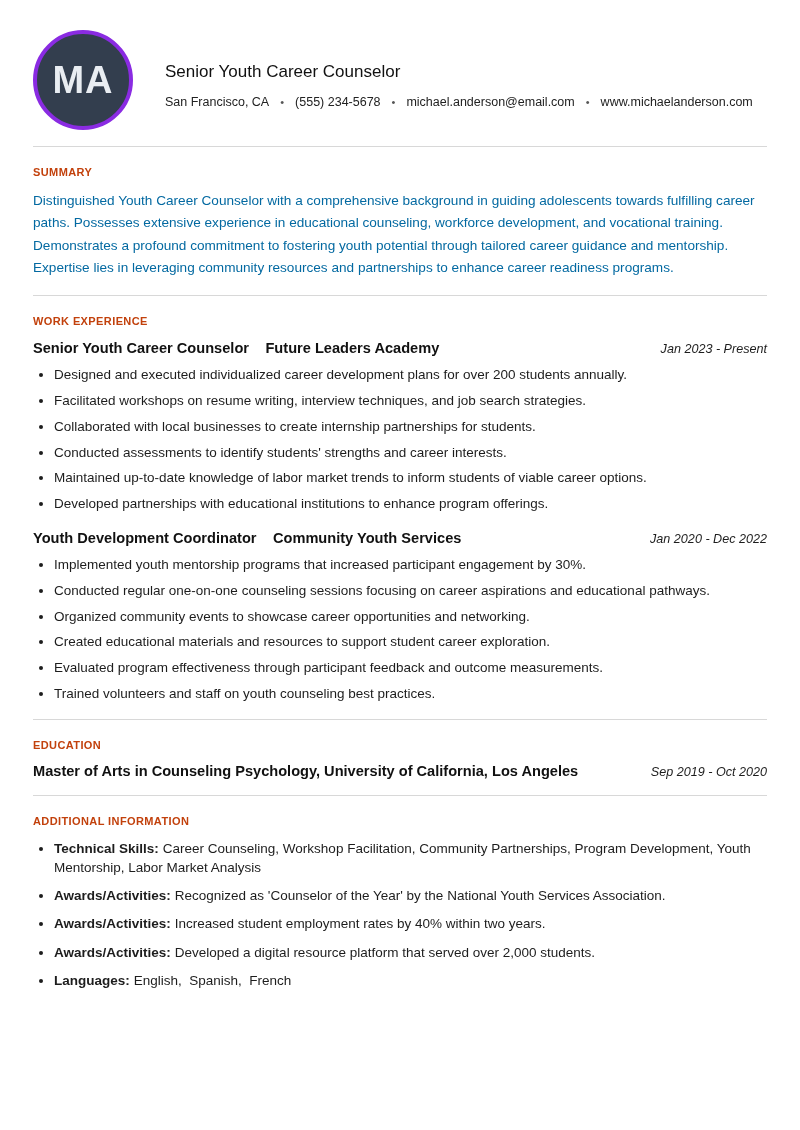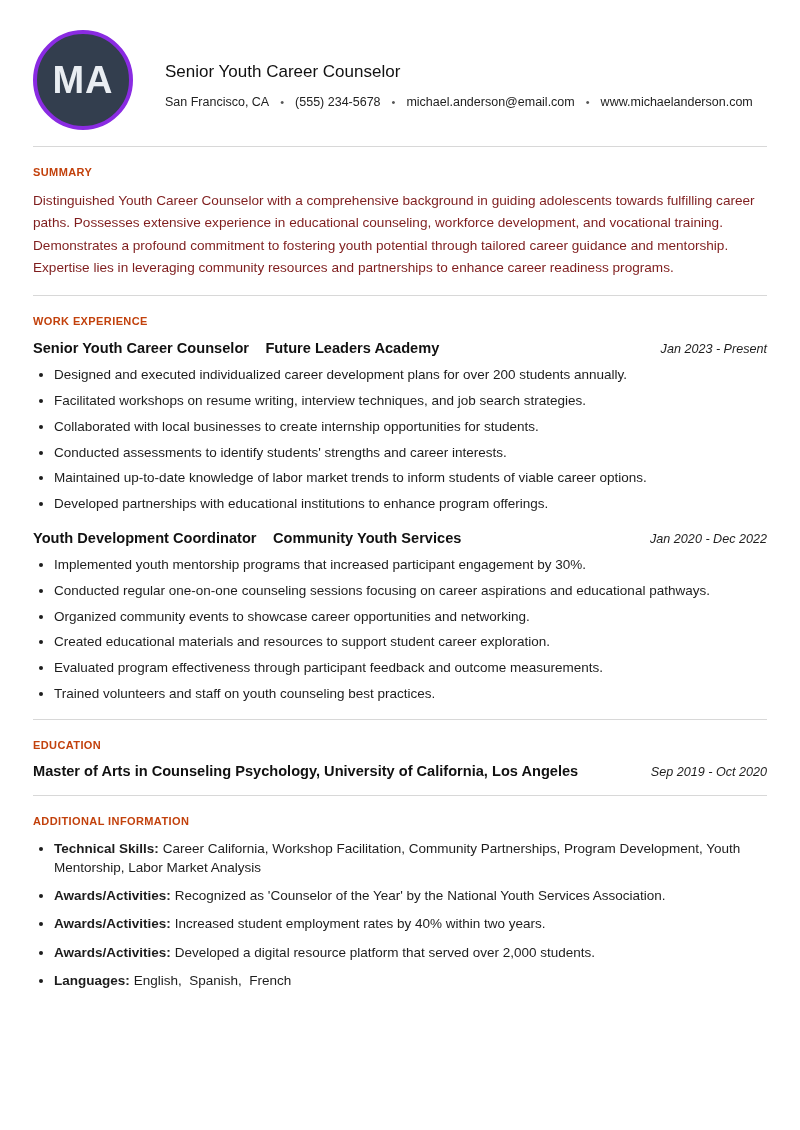--- a/index.html
+++ b/index.html
@@ -44,7 +44,7 @@
     letter-spacing: 0.4px;
     margin-bottom: 12px;
   }
-  .summary-text { font-size: 13.6px; line-height: 1.64; color: #7f1d1d; }
+  .summary-text { font-size: 13.6px; line-height: 1.64; color: #0369a1; }
 
   
   .job { margin-bottom: 10px; }

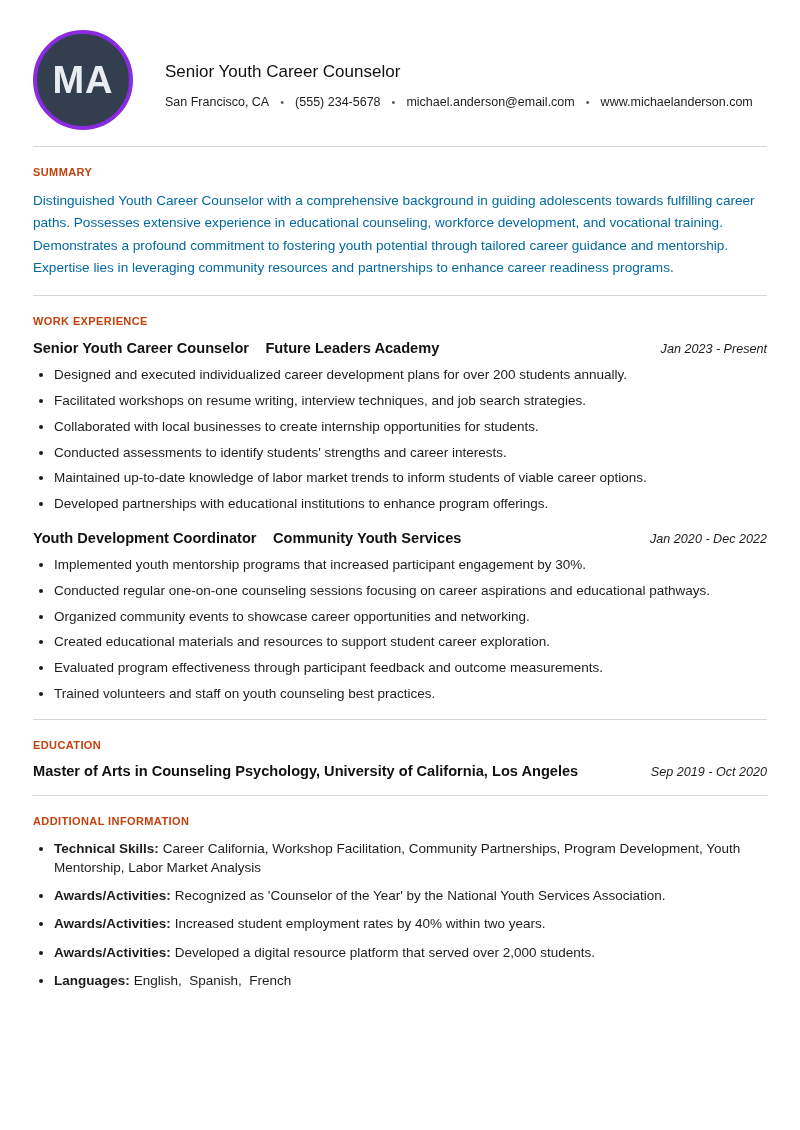--- a/index.html
+++ b/index.html
@@ -109,7 +109,7 @@
       <ul class="bullets">
         <li>Designed and executed individualized career development plans for over 200 students annually.</li>
         <li>Facilitated workshops on resume writing, interview techniques, and job search strategies.</li>
-        <li>Collaborated with local businesses to create internship opportunities for students.</li>
+        <li>Collaborated with local businesses to create internship partnerships for students.</li>
         <li>Conducted assessments to identify students' strengths and career interests.</li>
         <li>Maintained up-to-date knowledge of labor market trends to inform students of viable career options.</li>
         <li>Developed partnerships with educational institutions to enhance program offerings.</li>

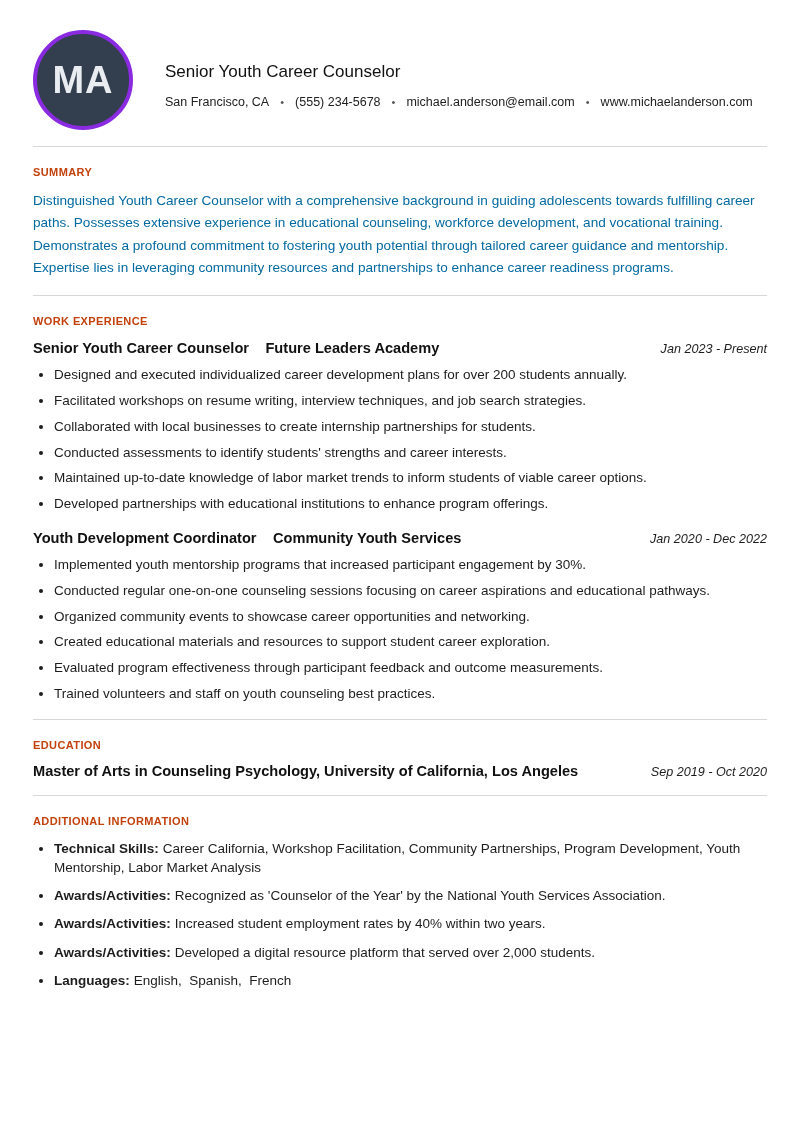--- a/index.html
+++ b/index.html
@@ -151,7 +151,7 @@
     <div class="section-heading">ADDITIONAL INFORMATION</div>
     <ul class="info-list">
       <li>
-        <span class="item-label">Technical Skills:</span><span class="item-text">Career California, Workshop Facilitation, Community Partnerships, Program Development, Youth Mentorship, Labor Market Analysis</span>
+        <span class="item-label">Technical Skills:</span><span class="item-text">Career Counseling, Workshop Facilitation, Community Partnerships, Program Development, Youth Mentorship, Labor Market Analysis</span>
       </li>
       <li>
         <span class="item-label">Awards/Activities:</span><span class="item-text">Recognized as 'Counselor of the Year' by the National Youth Services Association.</span>

